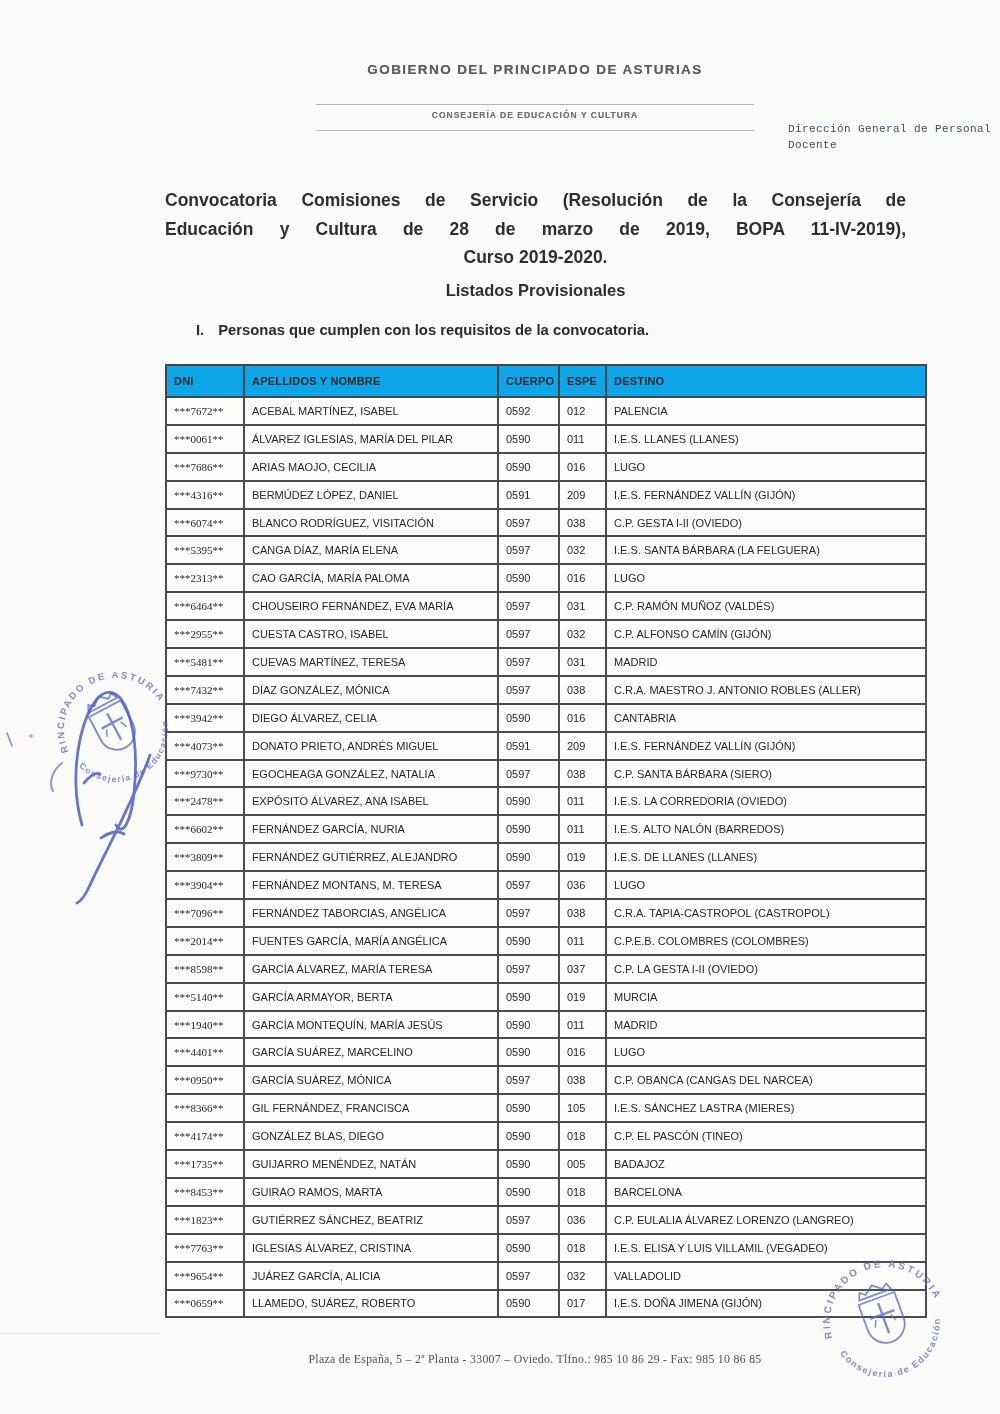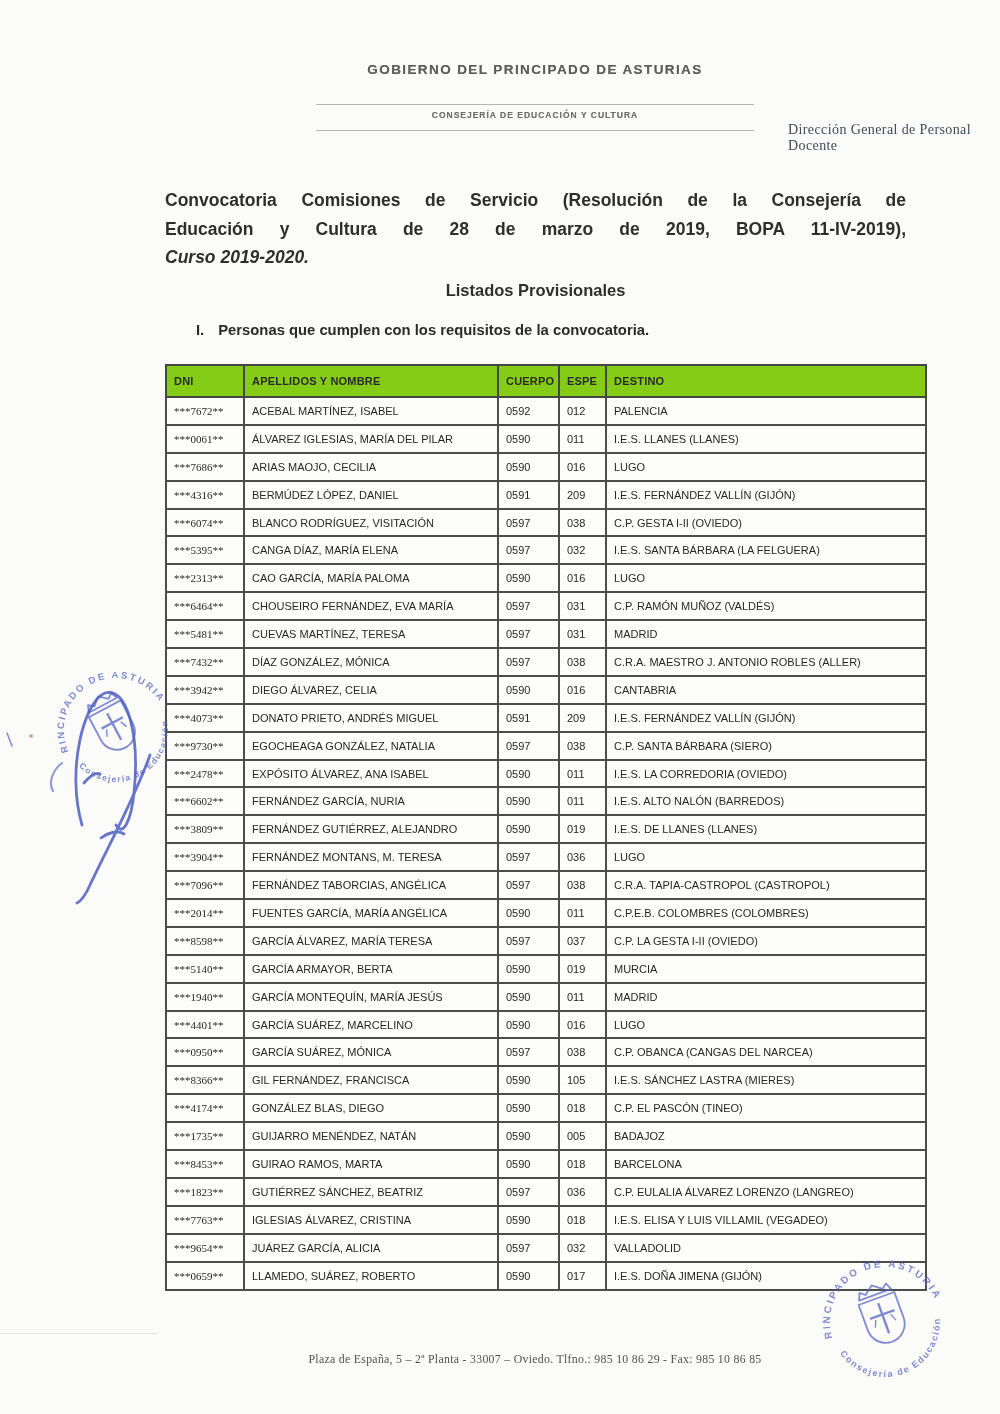--- a/index.html
+++ b/index.html
@@ -28,7 +28,7 @@
   }
   .office{
     left:788px;top:122px;width:205px;
-    font-family:Liberation Serif, serif;font-size:14px;line-height:15.5px;
+    font-family:Liberation Mono, monospace;font-size:11px;line-height:15.5px;
     color:#3f4c57;letter-spacing:.4px;
   }
 

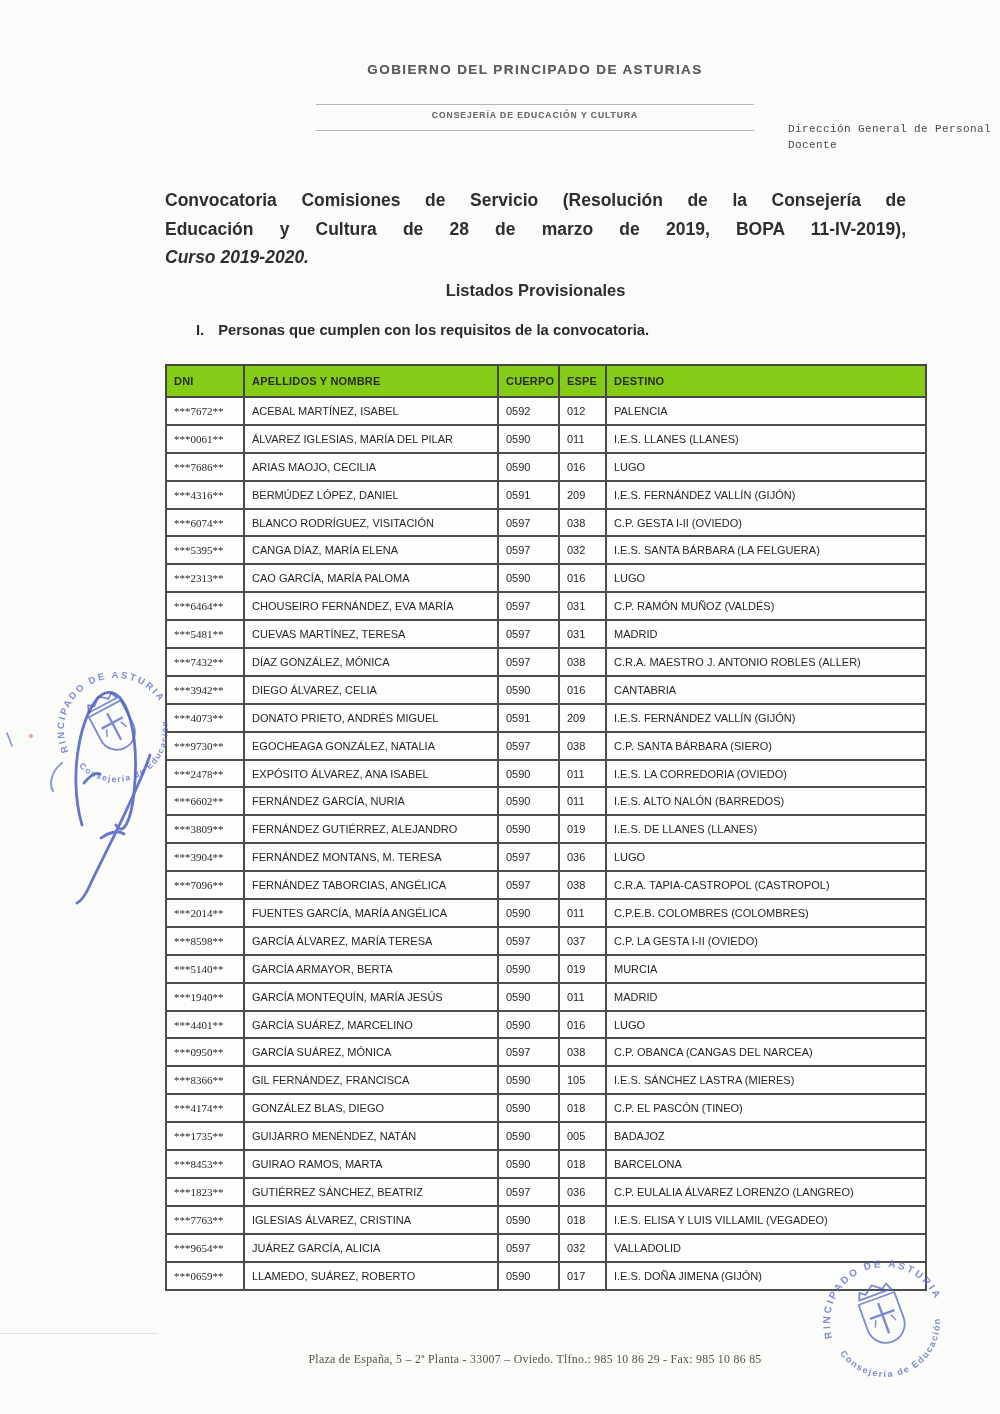--- a/index.html
+++ b/index.html
@@ -38,7 +38,7 @@
     font-size:17.5px;font-weight:bold;line-height:28.5px;color:#2e2e2e;
   }
   .doc-title .jline{display:block;text-align:justify;text-align-last:justify;}
-  .doc-title .lline{display:block;text-align:left;font-style:italic;}
+  .doc-title .lline{display:block;text-align:center;}
   .subtitle{
     left:165px;top:281px;width:741px;text-align:center;
     font-size:16.5px;font-weight:bold;color:#2e2e2e;

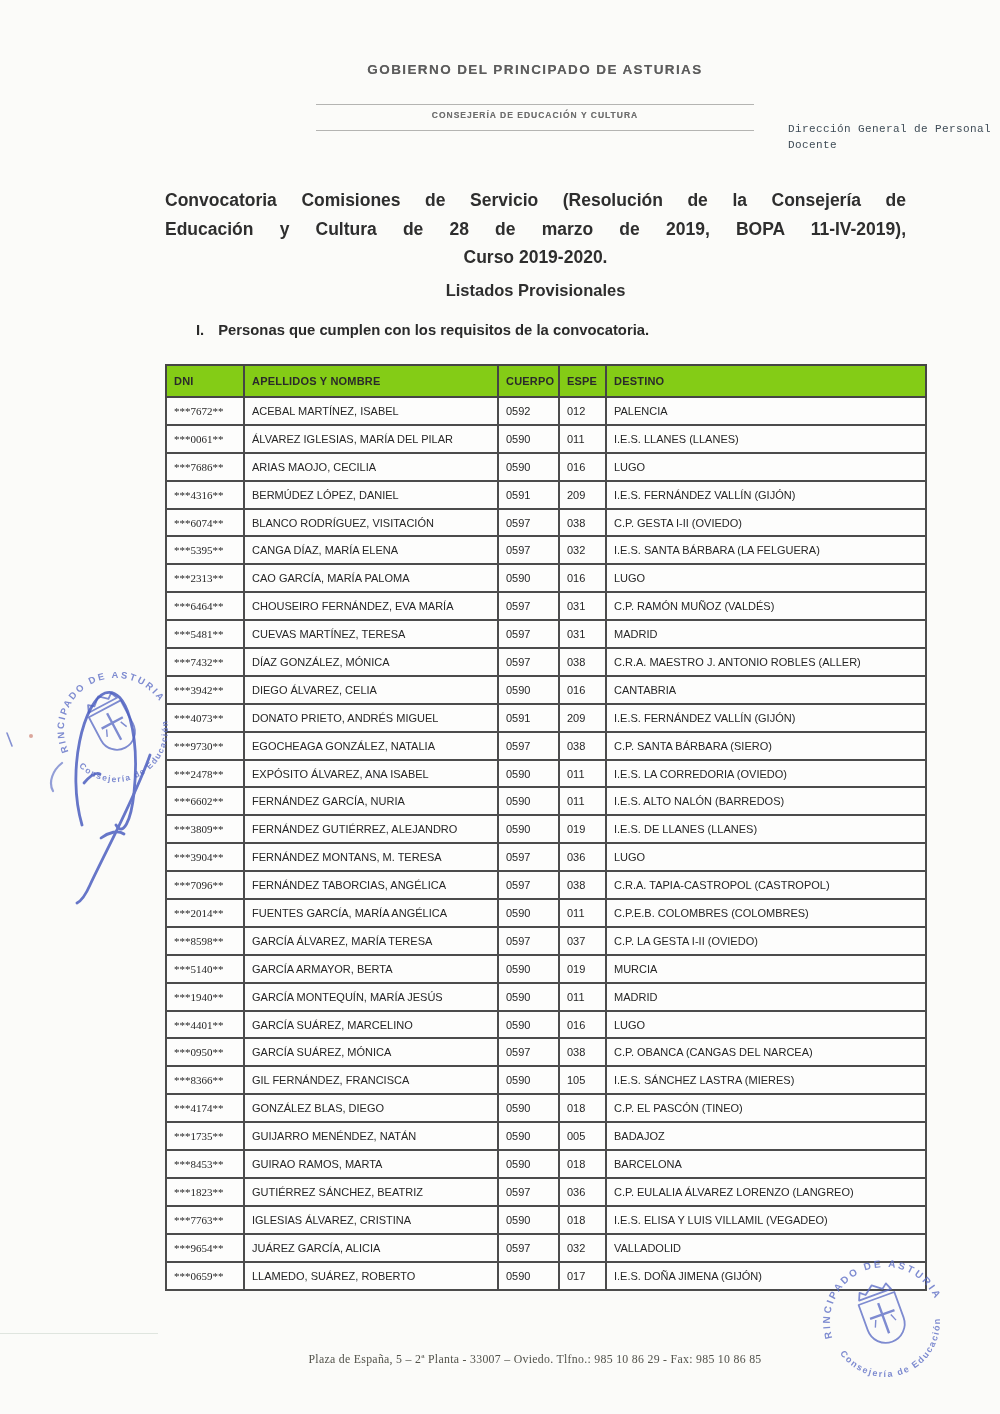--- a/index.html
+++ b/index.html
@@ -62,7 +62,7 @@
     white-space:nowrap;overflow:hidden;color:#262626;
   }
   table.listado th{
-    background:#84cc16;height:30px;font-weight:bold;color:#2a2a2a;
+    background:#0ea5e9;height:30px;font-weight:bold;color:#2a2a2a;
     letter-spacing:.2px;border-color:#454545;
   }
   table.listado td{height:25.9px;}

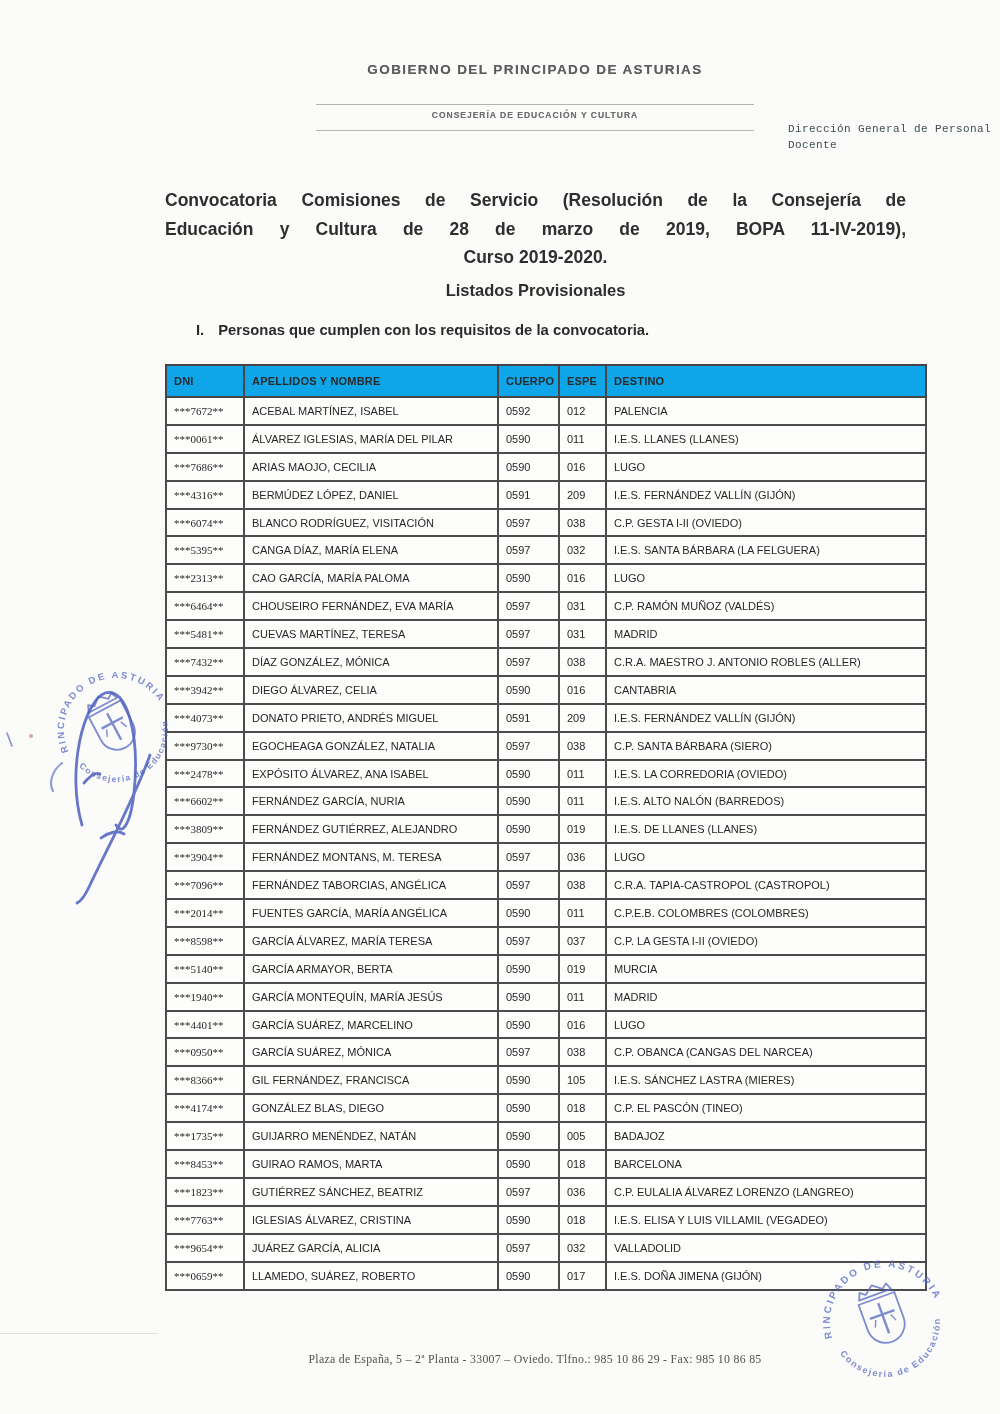--- a/index.html
+++ b/index.html
@@ -185,6 +185,13 @@
         <td class="col-cuerpo">0597</td>
         <td class="col-espe">031</td>
         <td class="col-destino">C.P. RAMÓN MUÑOZ (VALDÉS)</td>
+      </tr>
+      <tr>
+        <td class="col-dni">***2955**</td>
+        <td class="col-nombre">CUESTA CASTRO, ISABEL</td>
+        <td class="col-cuerpo">0597</td>
+        <td class="col-espe">032</td>
+        <td class="col-destino">C.P. ALFONSO CAMÍN (GIJÓN)</td>
       </tr>
       <tr>
         <td class="col-dni">***5481**</td>

